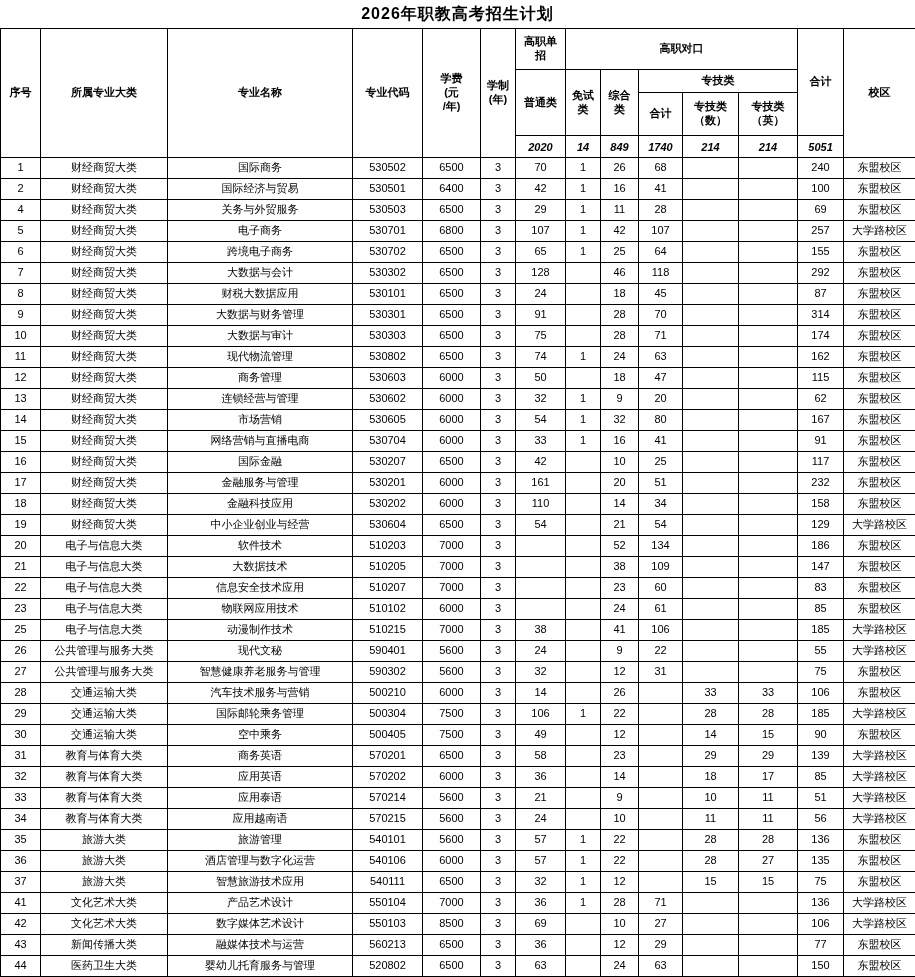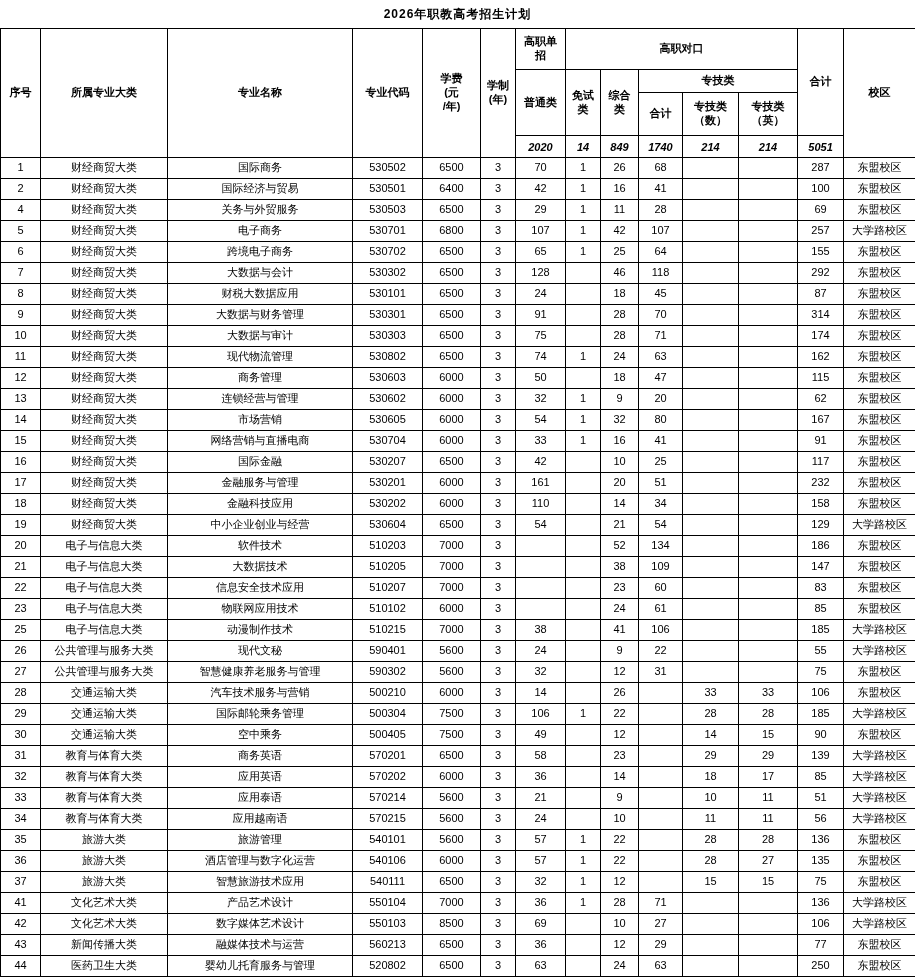--- a/index.html
+++ b/index.html
@@ -15,7 +15,7 @@
     display:flex;
     align-items:center;
     justify-content:center;
-    font-size:12px;
+    font-size:16px;
     font-weight:bold;
     letter-spacing:1px;
   }

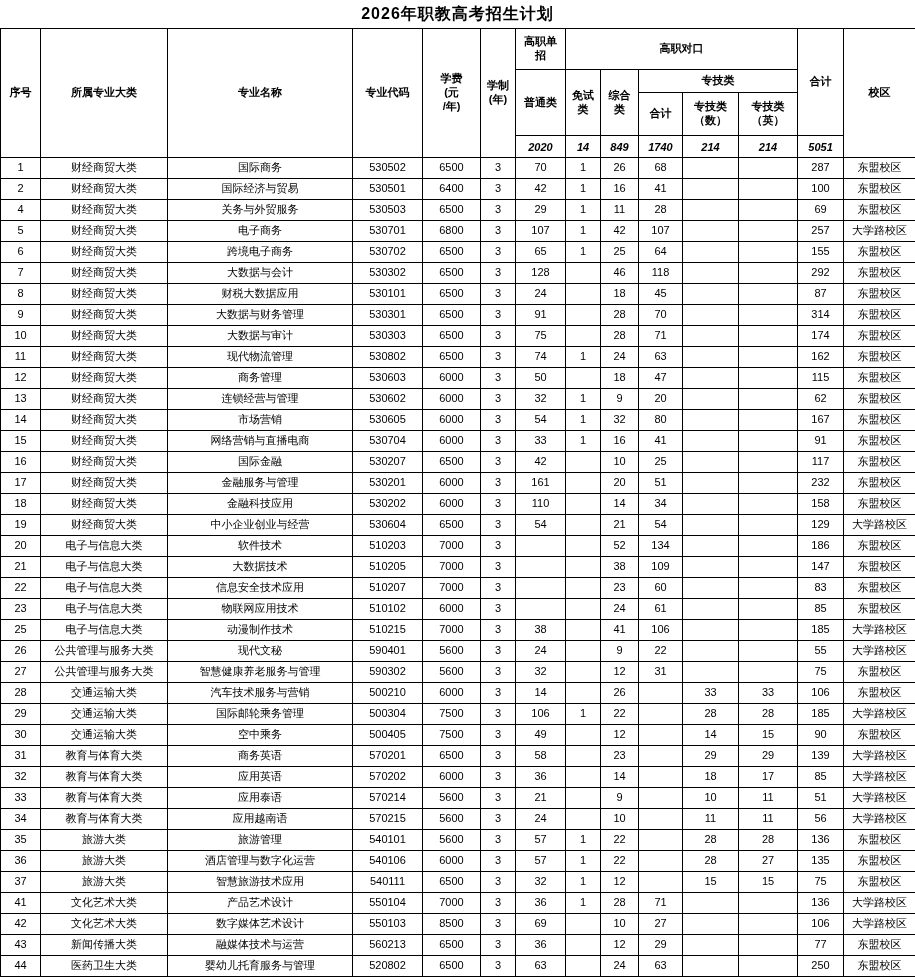--- a/index.html
+++ b/index.html
@@ -131,7 +131,7 @@
         <td>68</td>
         <td></td>
         <td></td>
-        <td>287</td>
+        <td>240</td>
         <td>东盟校区</td>
       </tr>
       <tr>

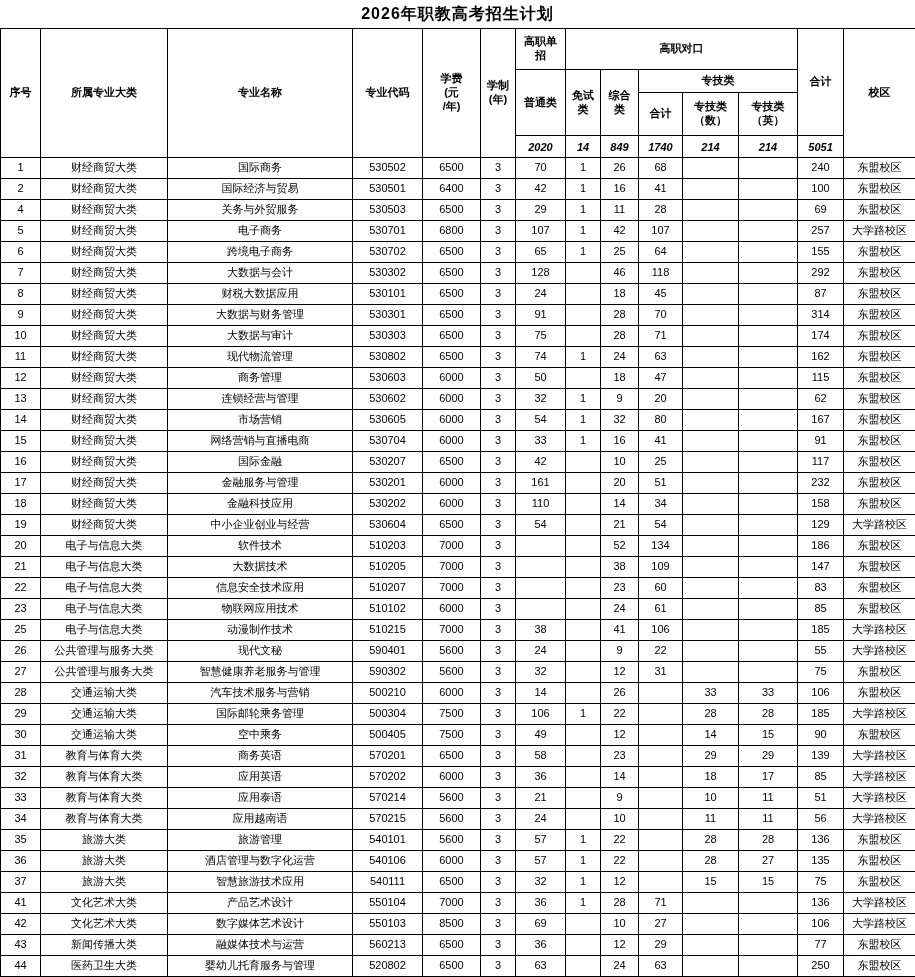--- a/index.html
+++ b/index.html
@@ -739,7 +739,7 @@
         <td>63</td>
         <td></td>
         <td></td>
-        <td>250</td>
+        <td>150</td>
         <td>东盟校区</td>
       </tr>
     </tbody>

